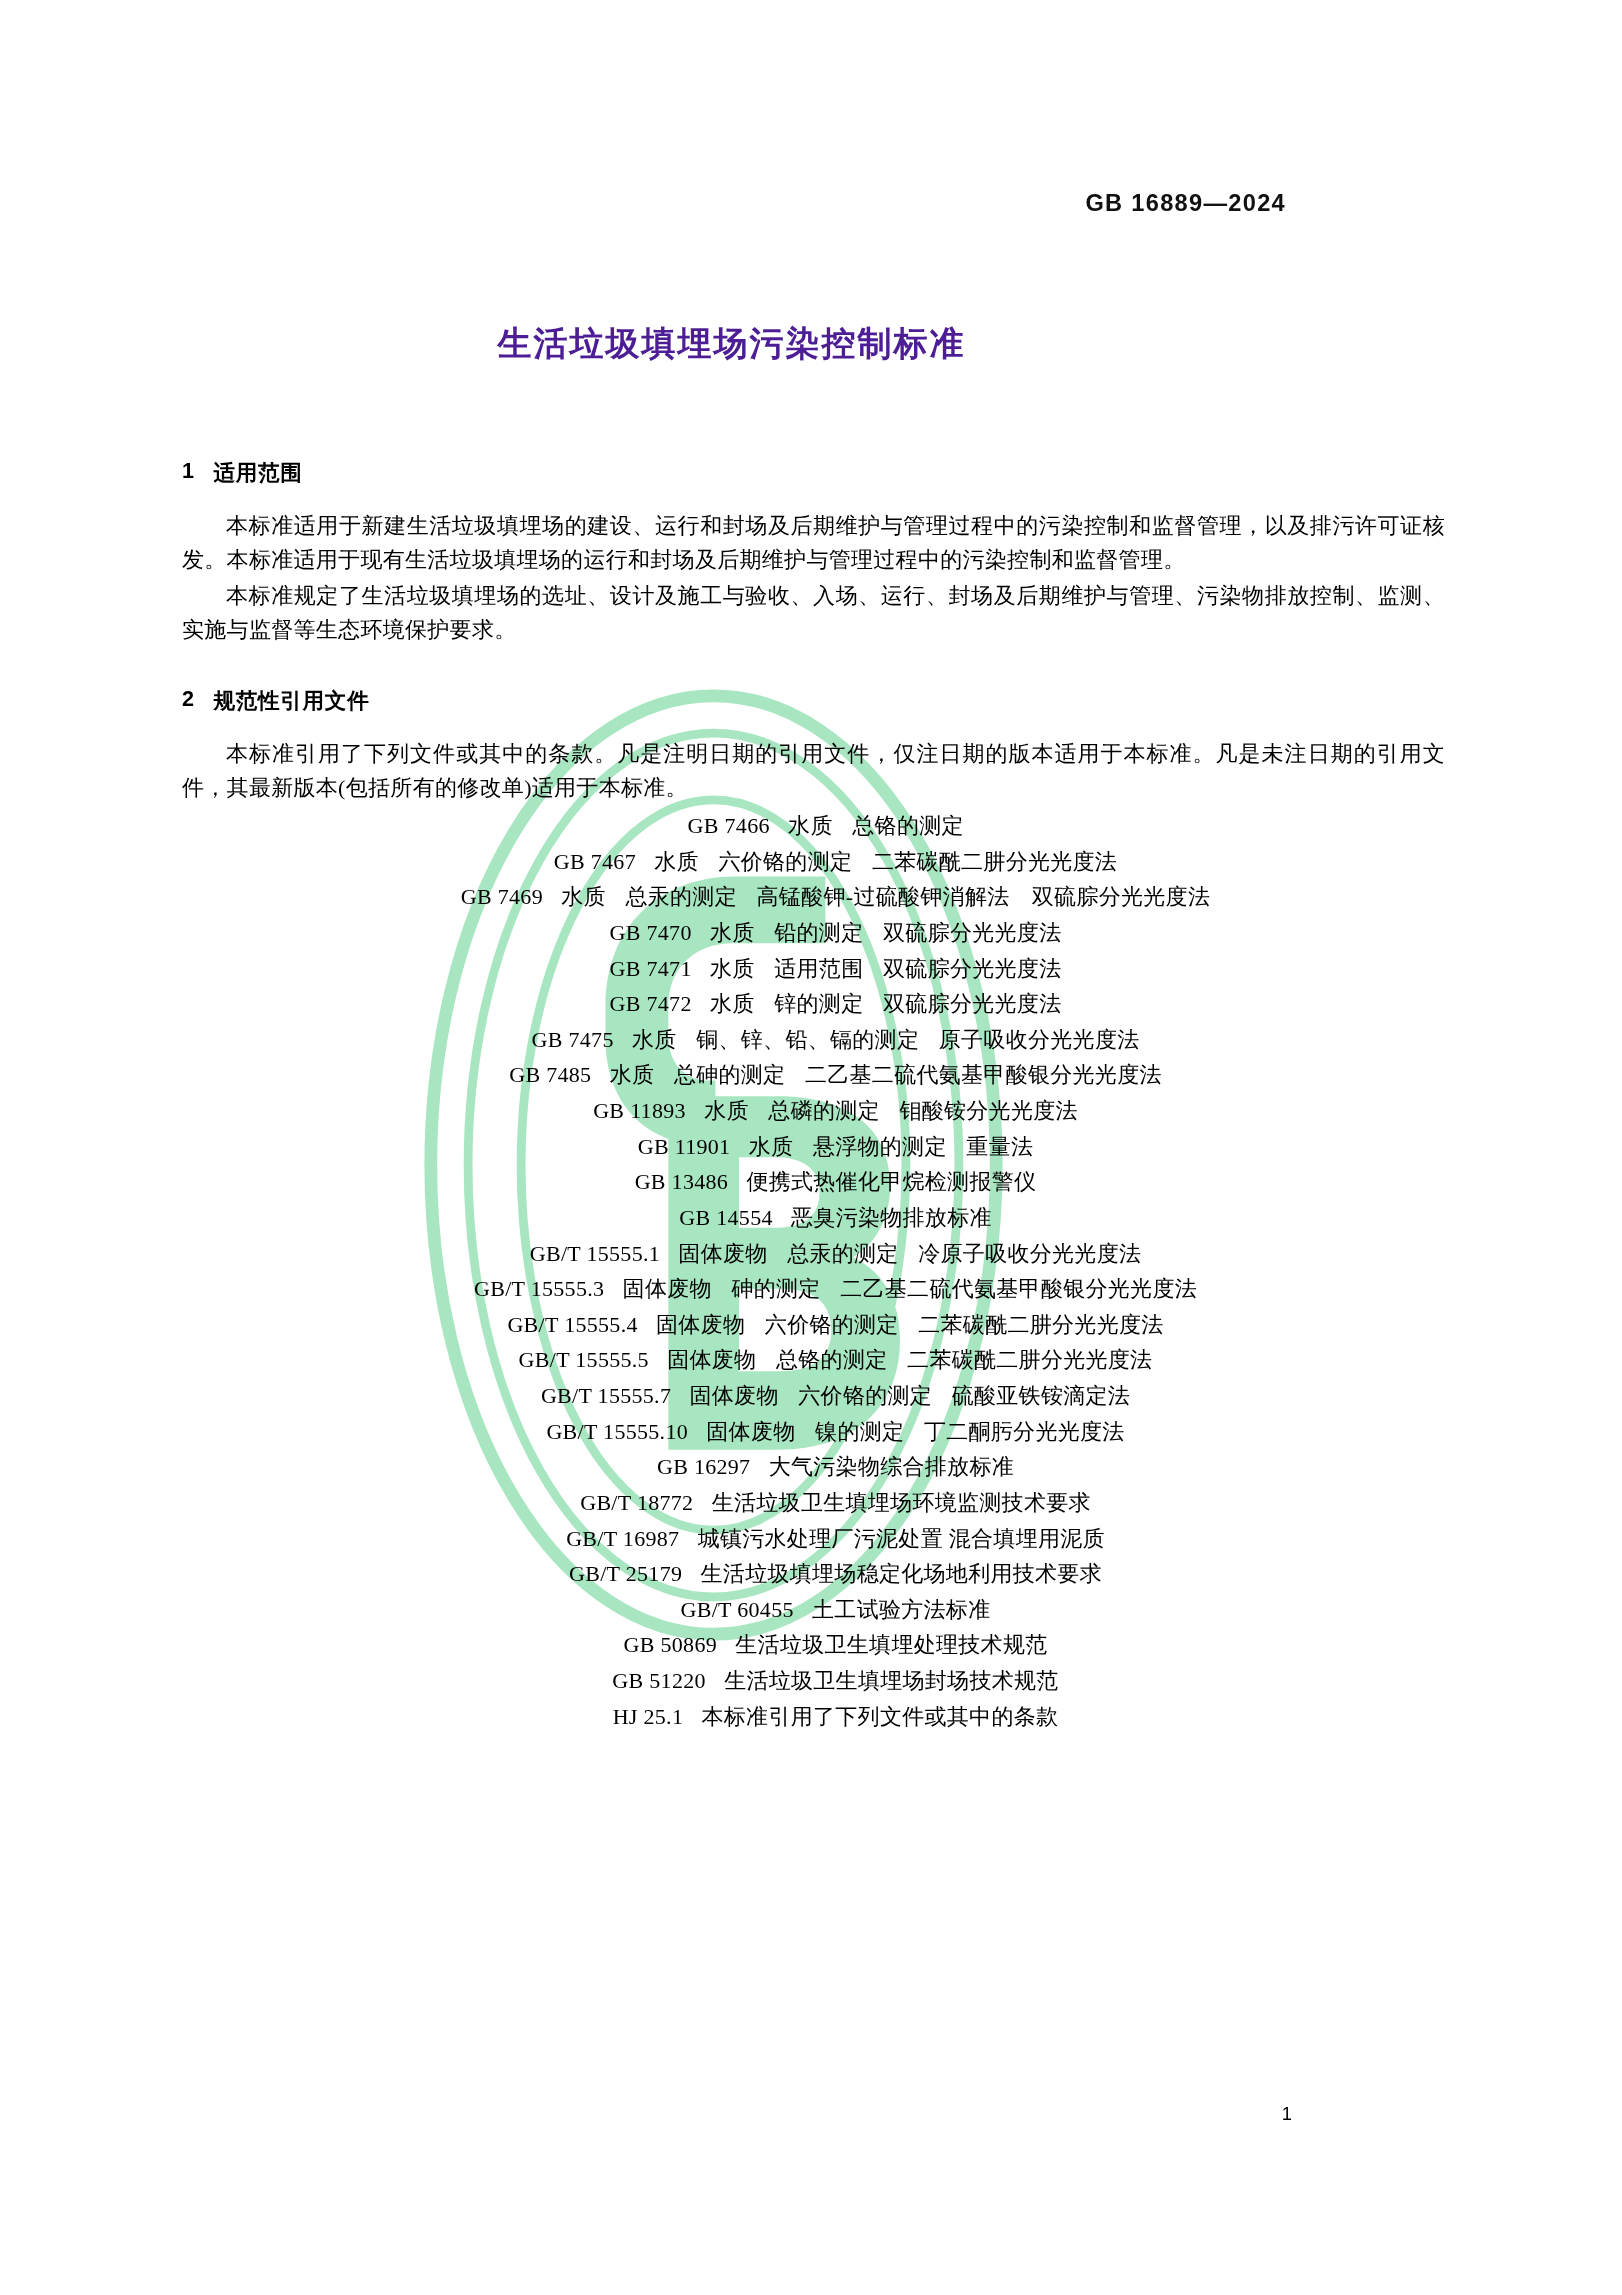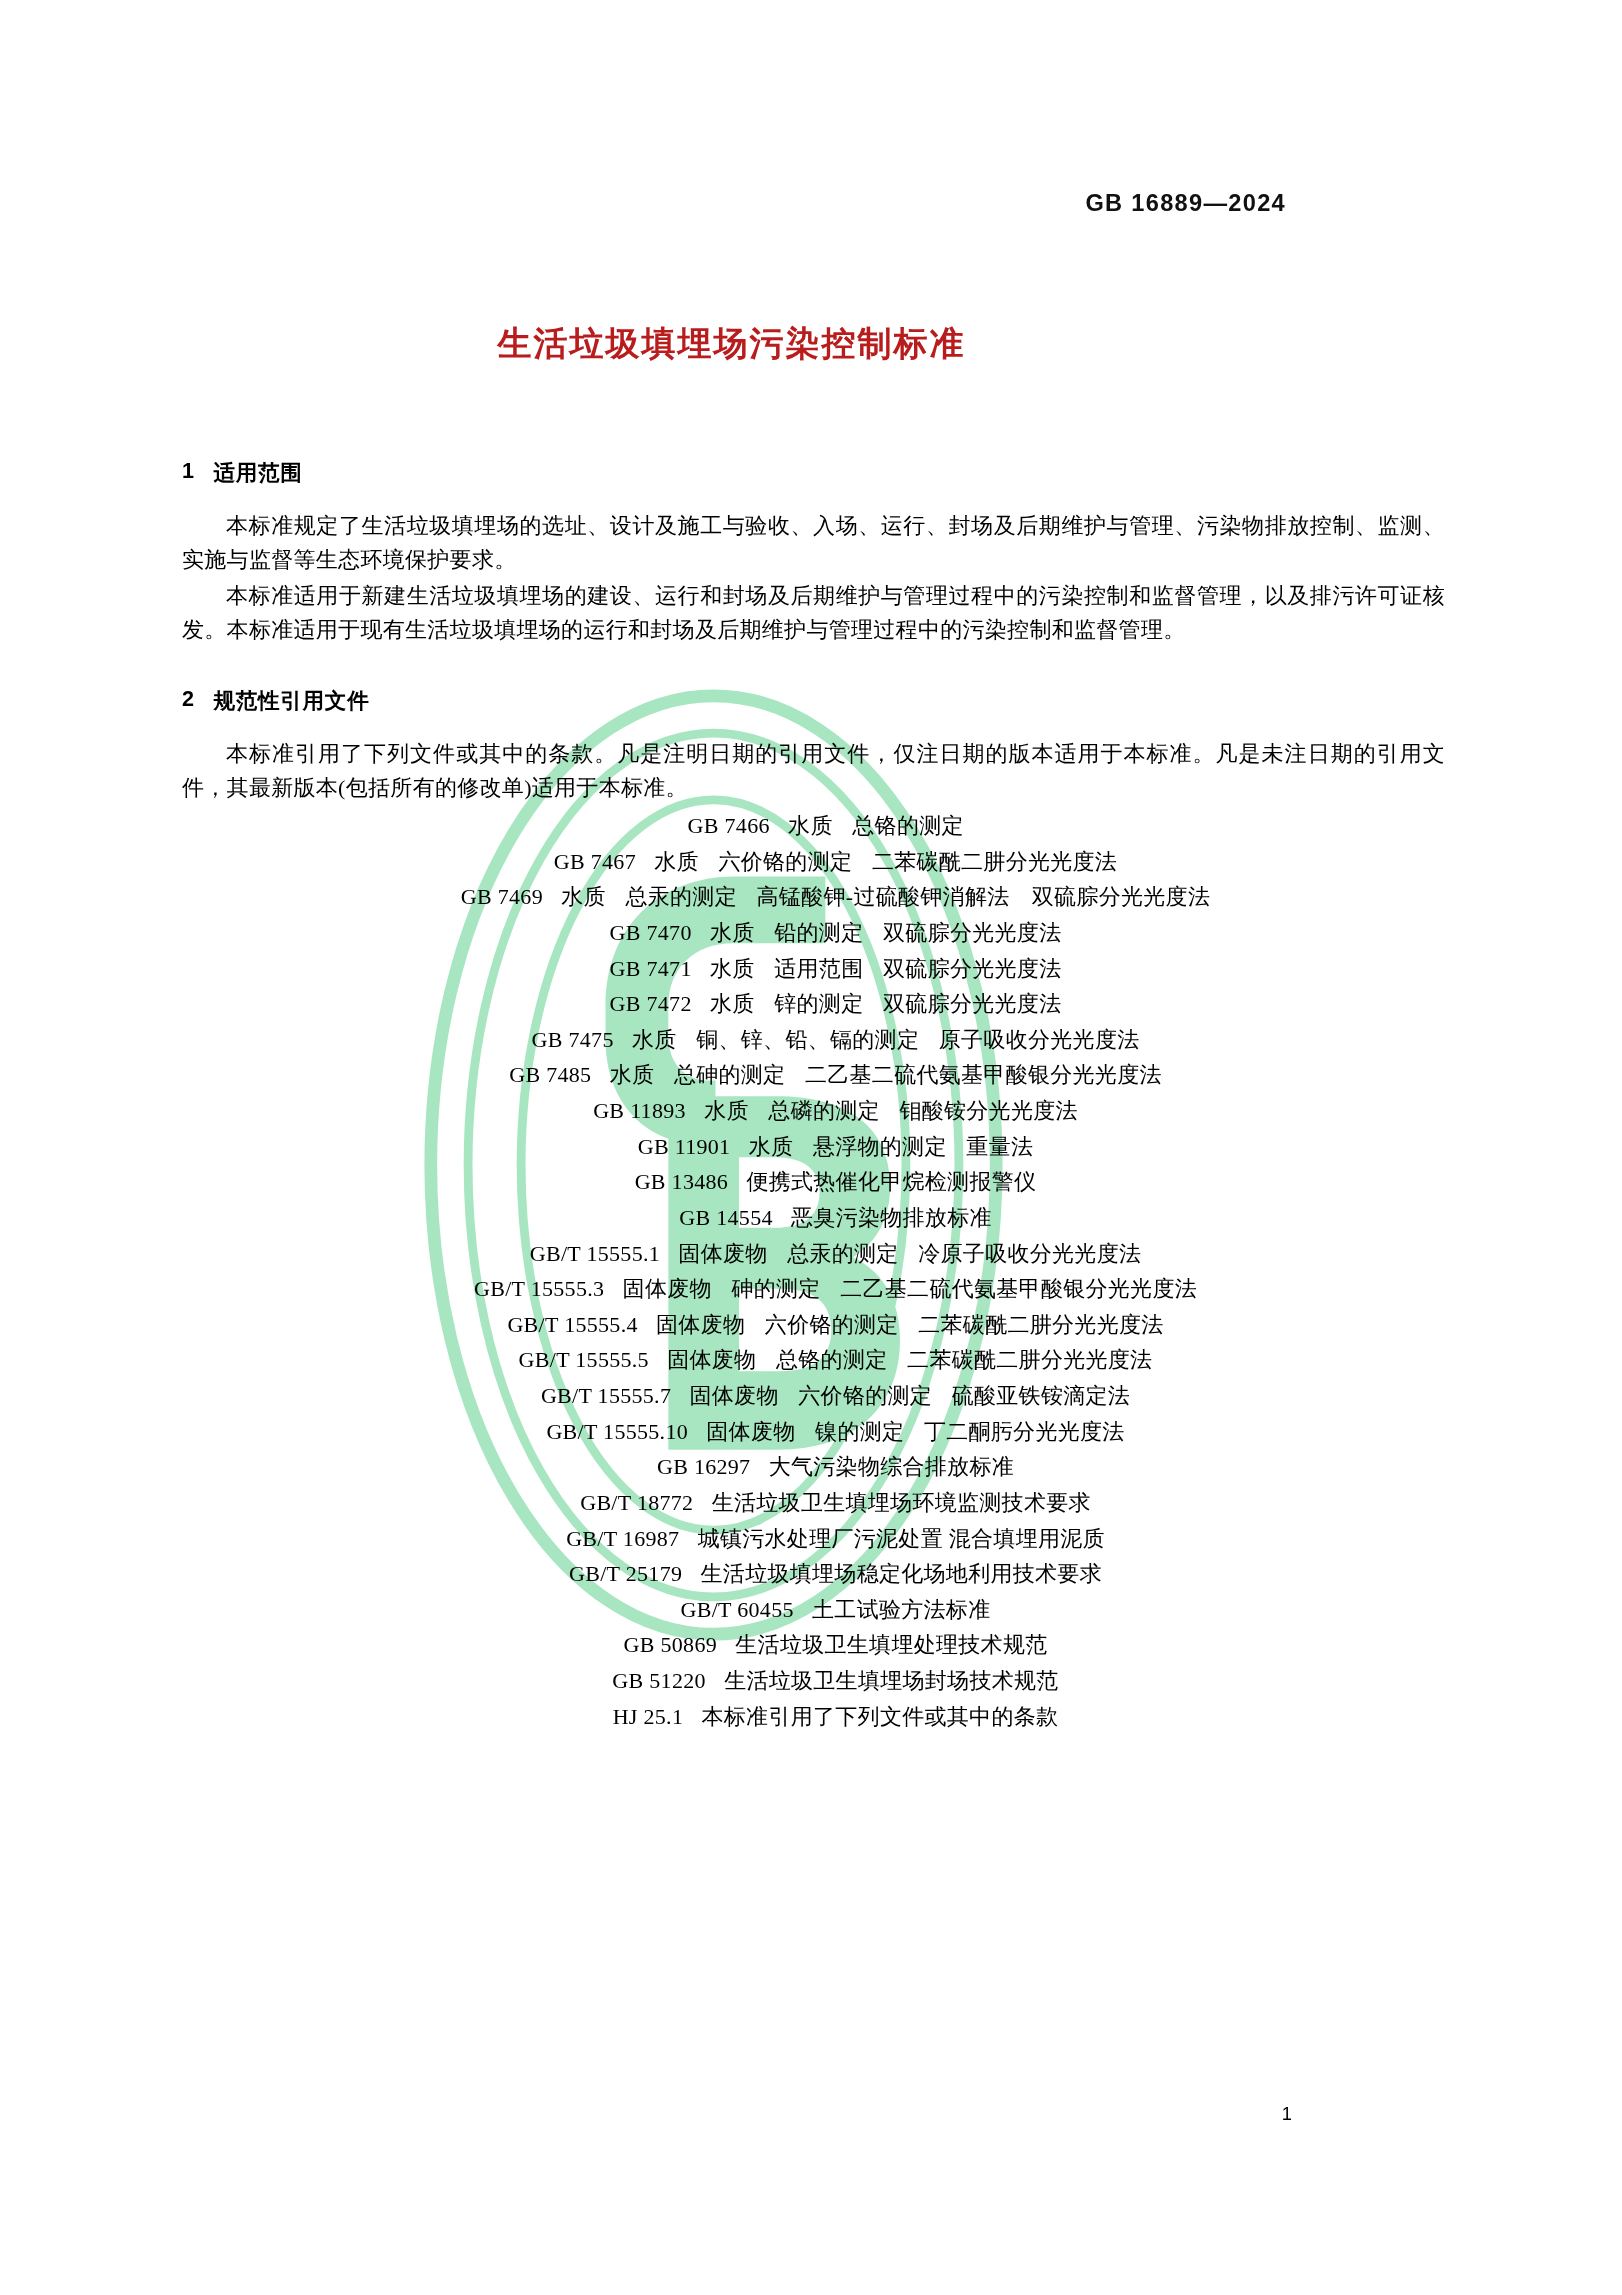--- a/index.html
+++ b/index.html
@@ -44,7 +44,7 @@
     font-weight: bold;
     font-size: 34px;
     letter-spacing: 2px;
-    color: #b91c1c;
+    color: #4c1d95;
   }
 
   

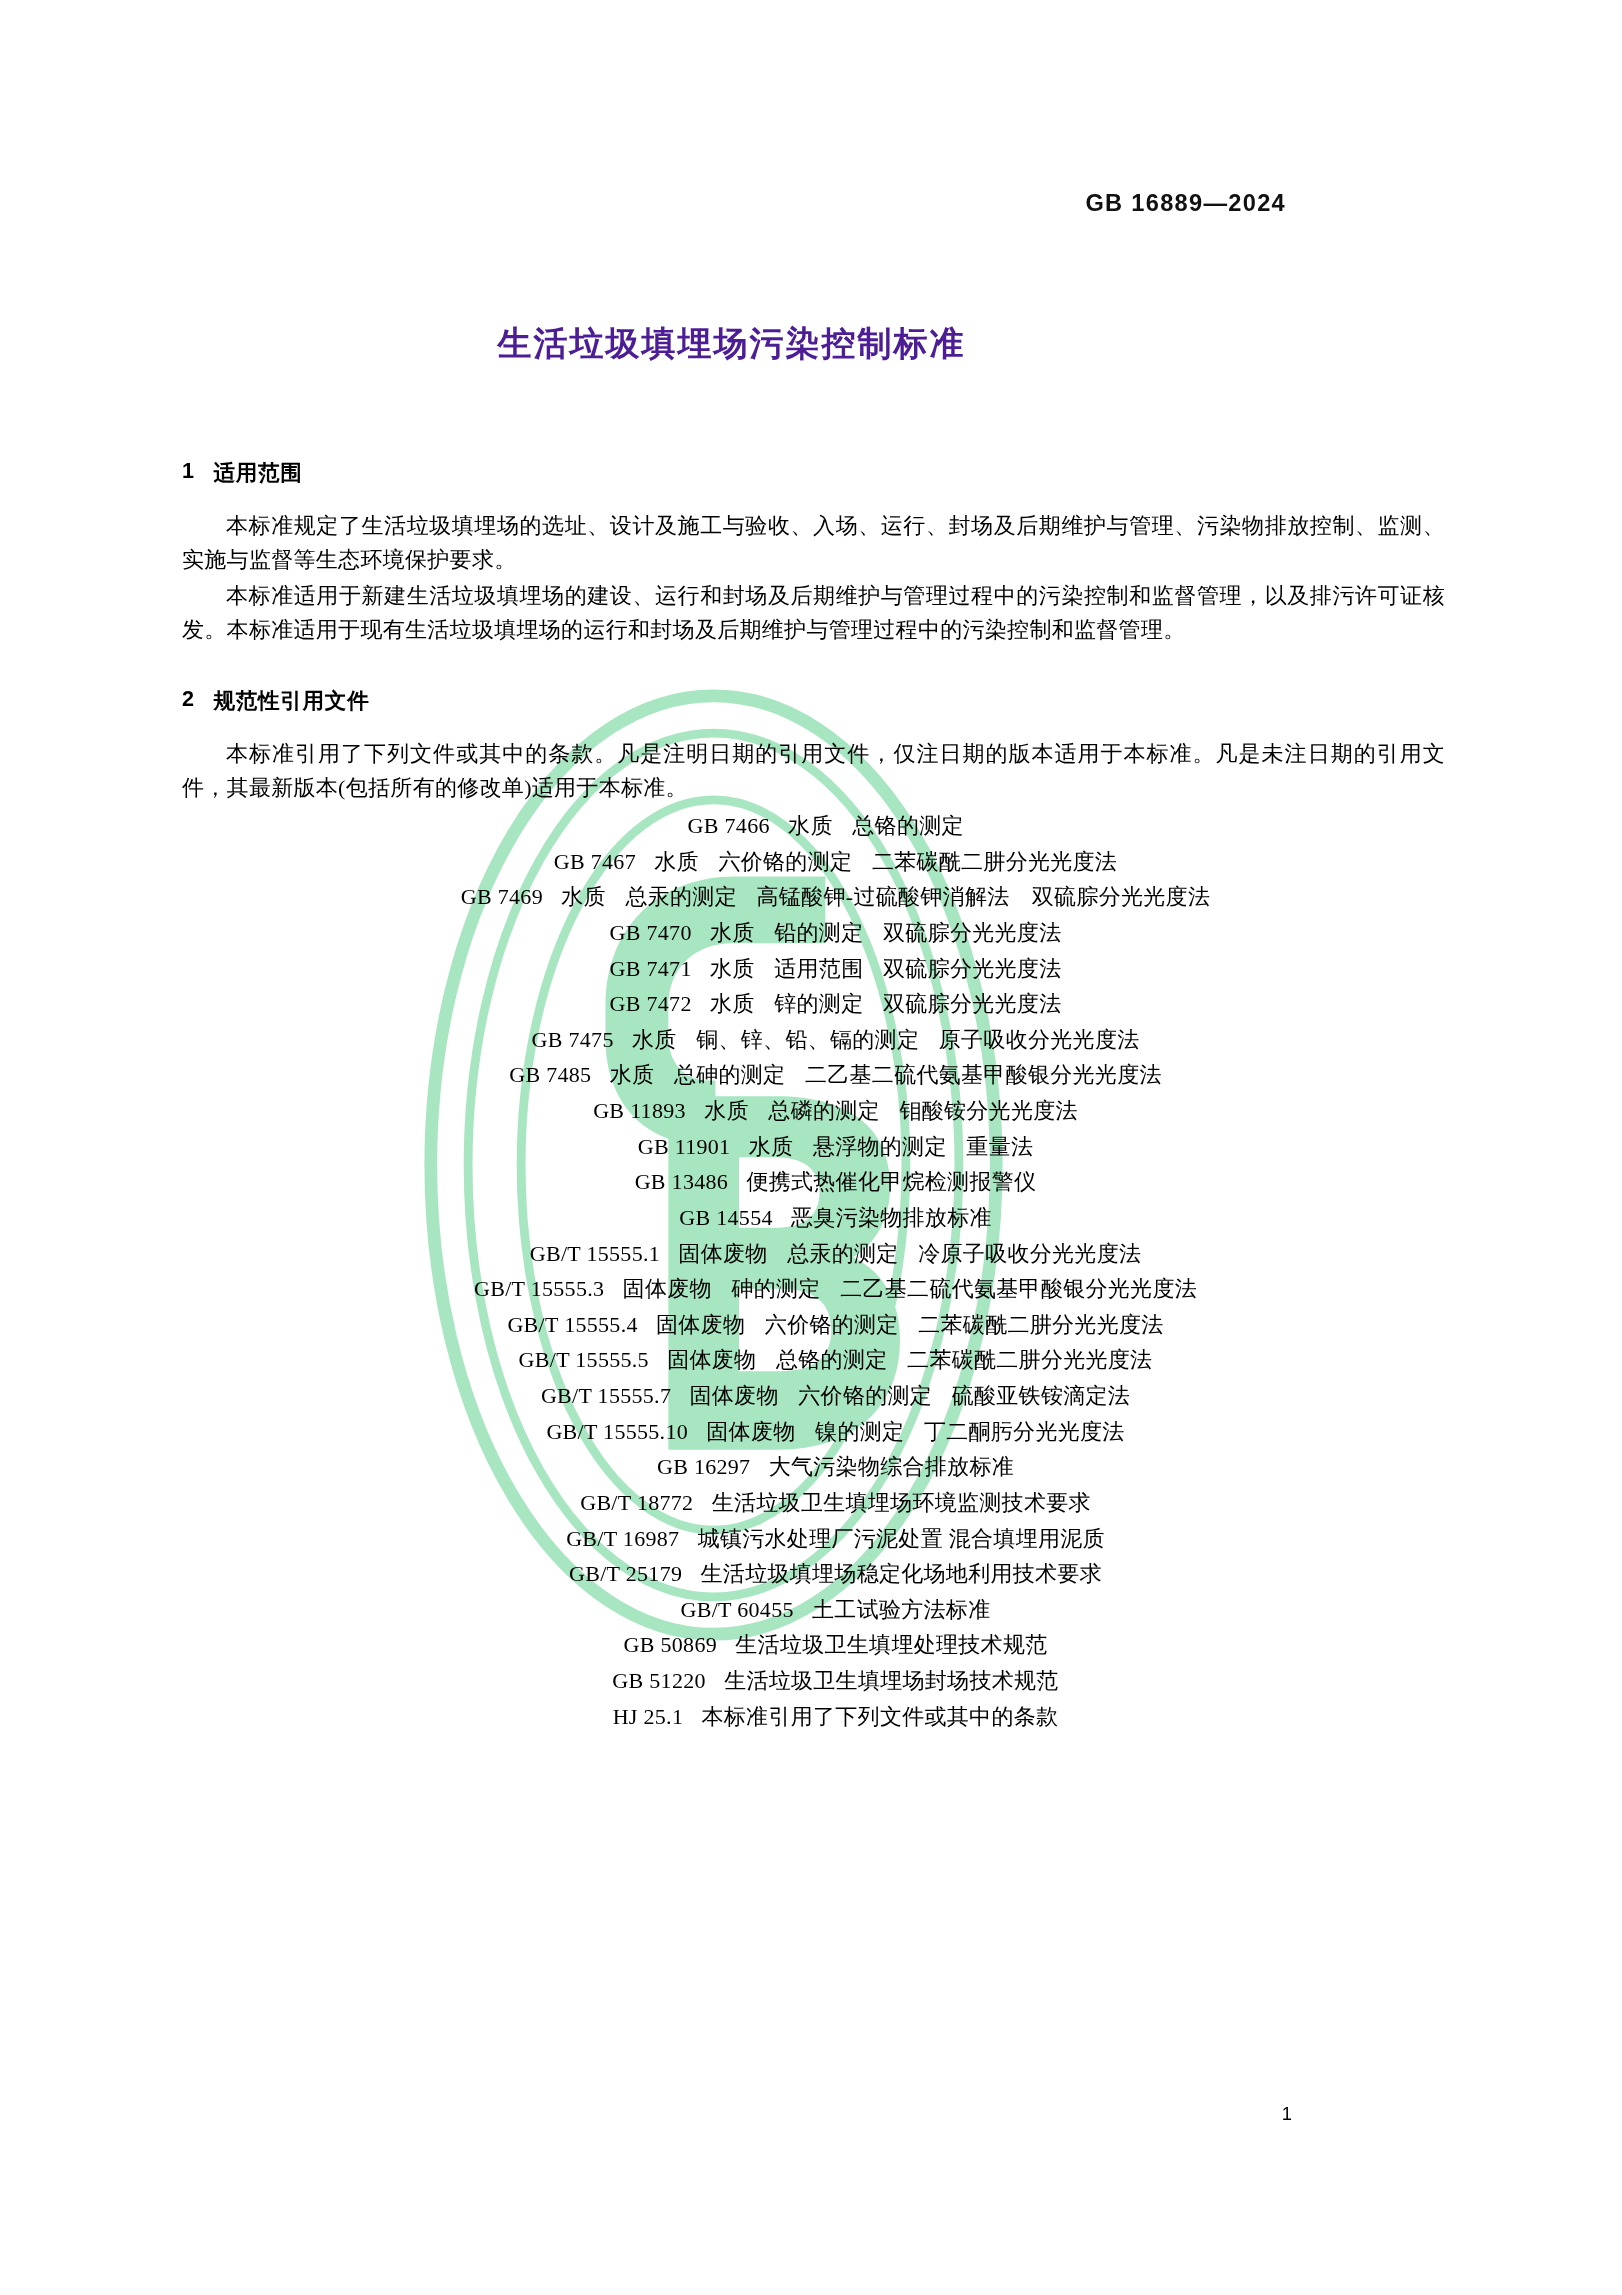--- a/index.html
+++ b/index.html
@@ -144,8 +144,8 @@
       <span>适用范围</span>
     </div>
 
+    <p class="para">本标准适用于新建生活垃圾填埋场的建设、运行和封场及后期维护与管理过程中的污染控制和监督管理，以及排污许可证核发。本标准适用于现有生活垃圾填埋场的运行和封场及后期维护与管理过程中的污染控制和监督管理。</p>
     <p class="para">本标准规定了生活垃圾填埋场的选址、设计及施工与验收、入场、运行、封场及后期维护与管理、污染物排放控制、监测、实施与监督等生态环境保护要求。</p>
-    <p class="para">本标准适用于新建生活垃圾填埋场的建设、运行和封场及后期维护与管理过程中的污染控制和监督管理，以及排污许可证核发。本标准适用于现有生活垃圾填埋场的运行和封场及后期维护与管理过程中的污染控制和监督管理。</p>
 
     <div class="gap-section"></div>
 

